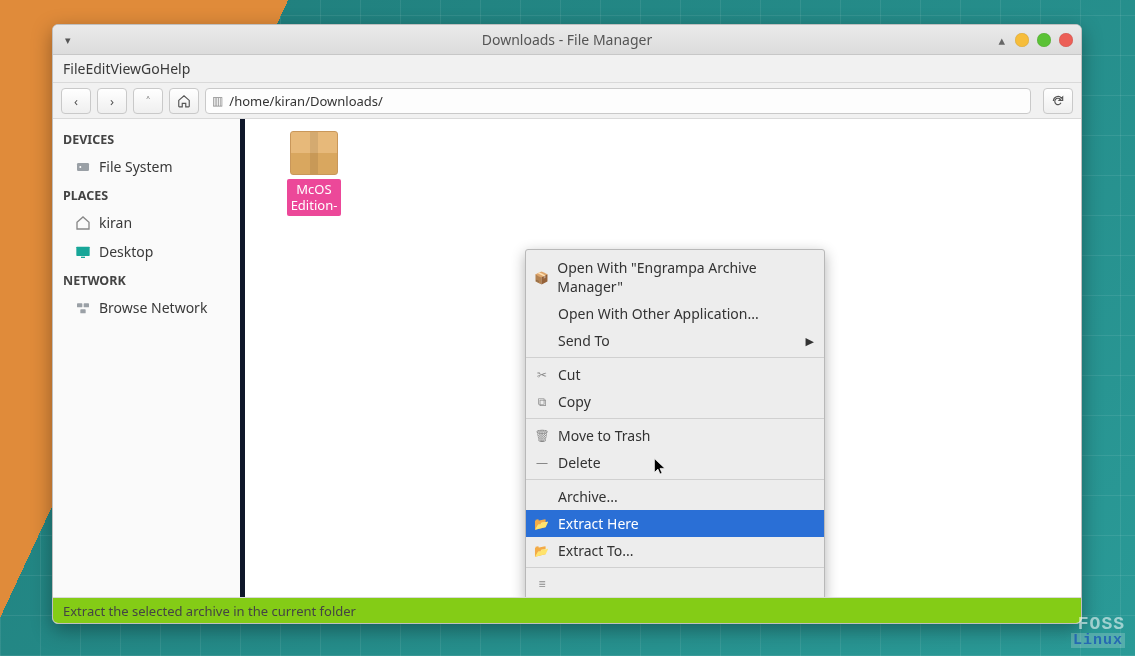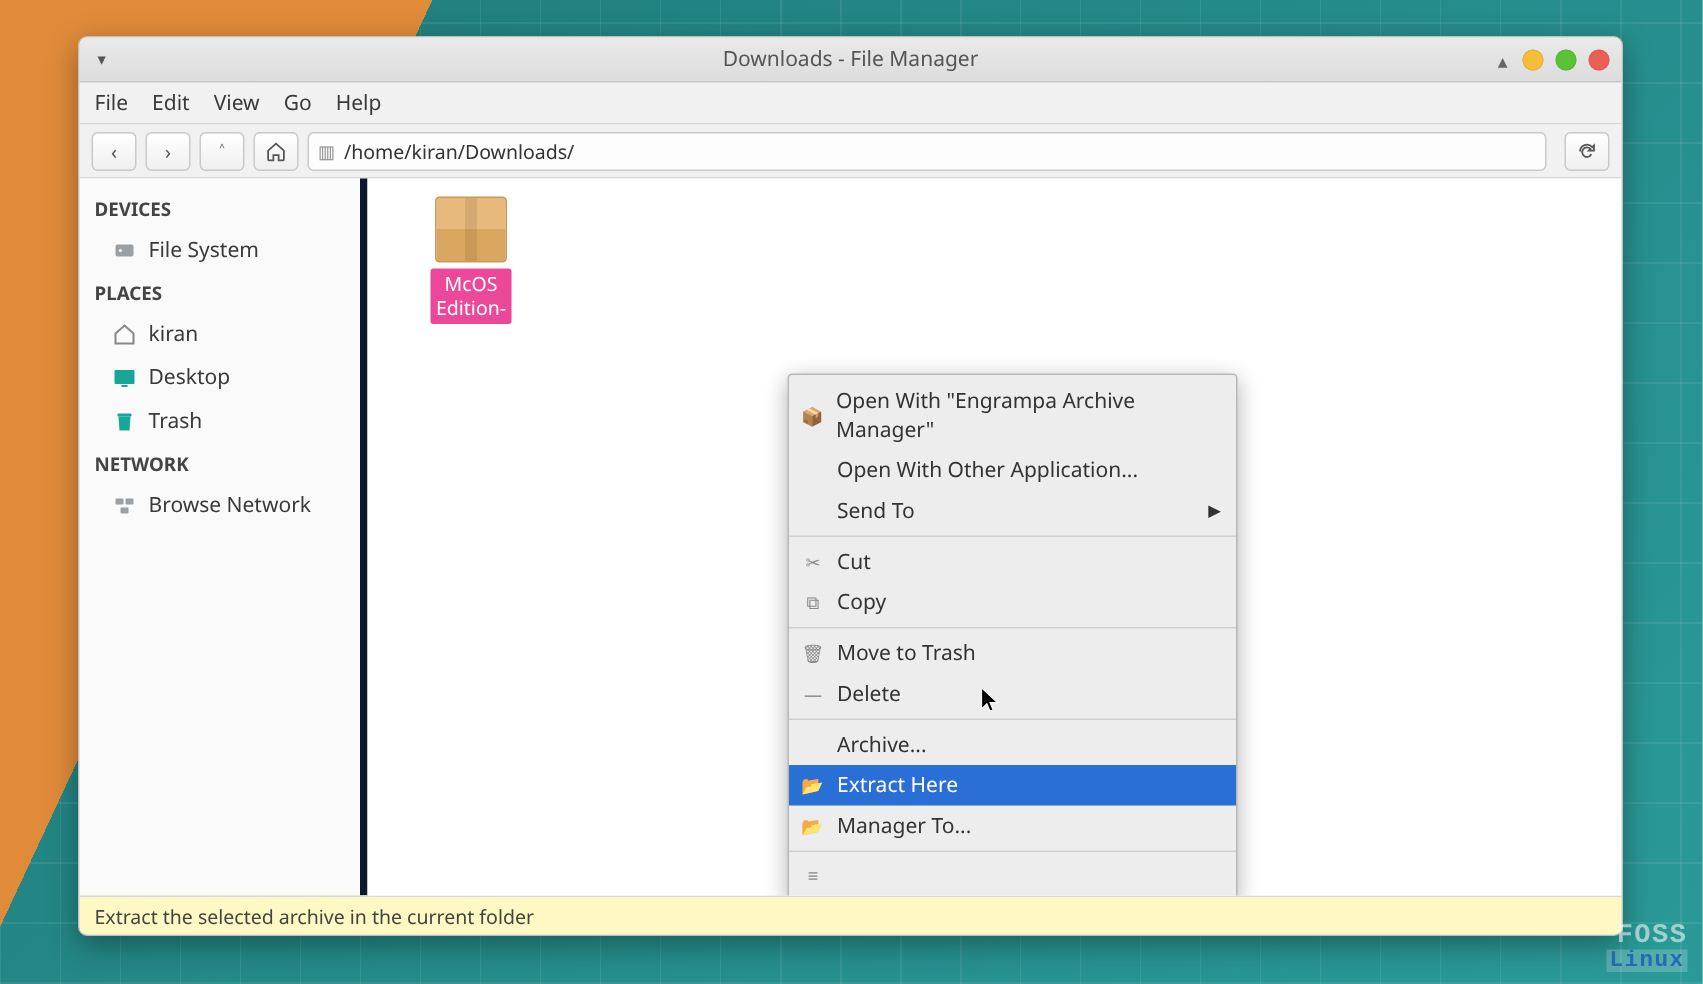--- a/index.html
+++ b/index.html
@@ -54,7 +54,7 @@
     height: 28px;
     background: #f1f1f1;
     border-bottom: 1px solid #d9d9d9;
-    display: flex; align-items: center; gap: 16px;
+    display: flex; align-items: center; gap: 0;
     padding: 0 10px;
     font-size: 14px; color: #3a3a3a;
   }

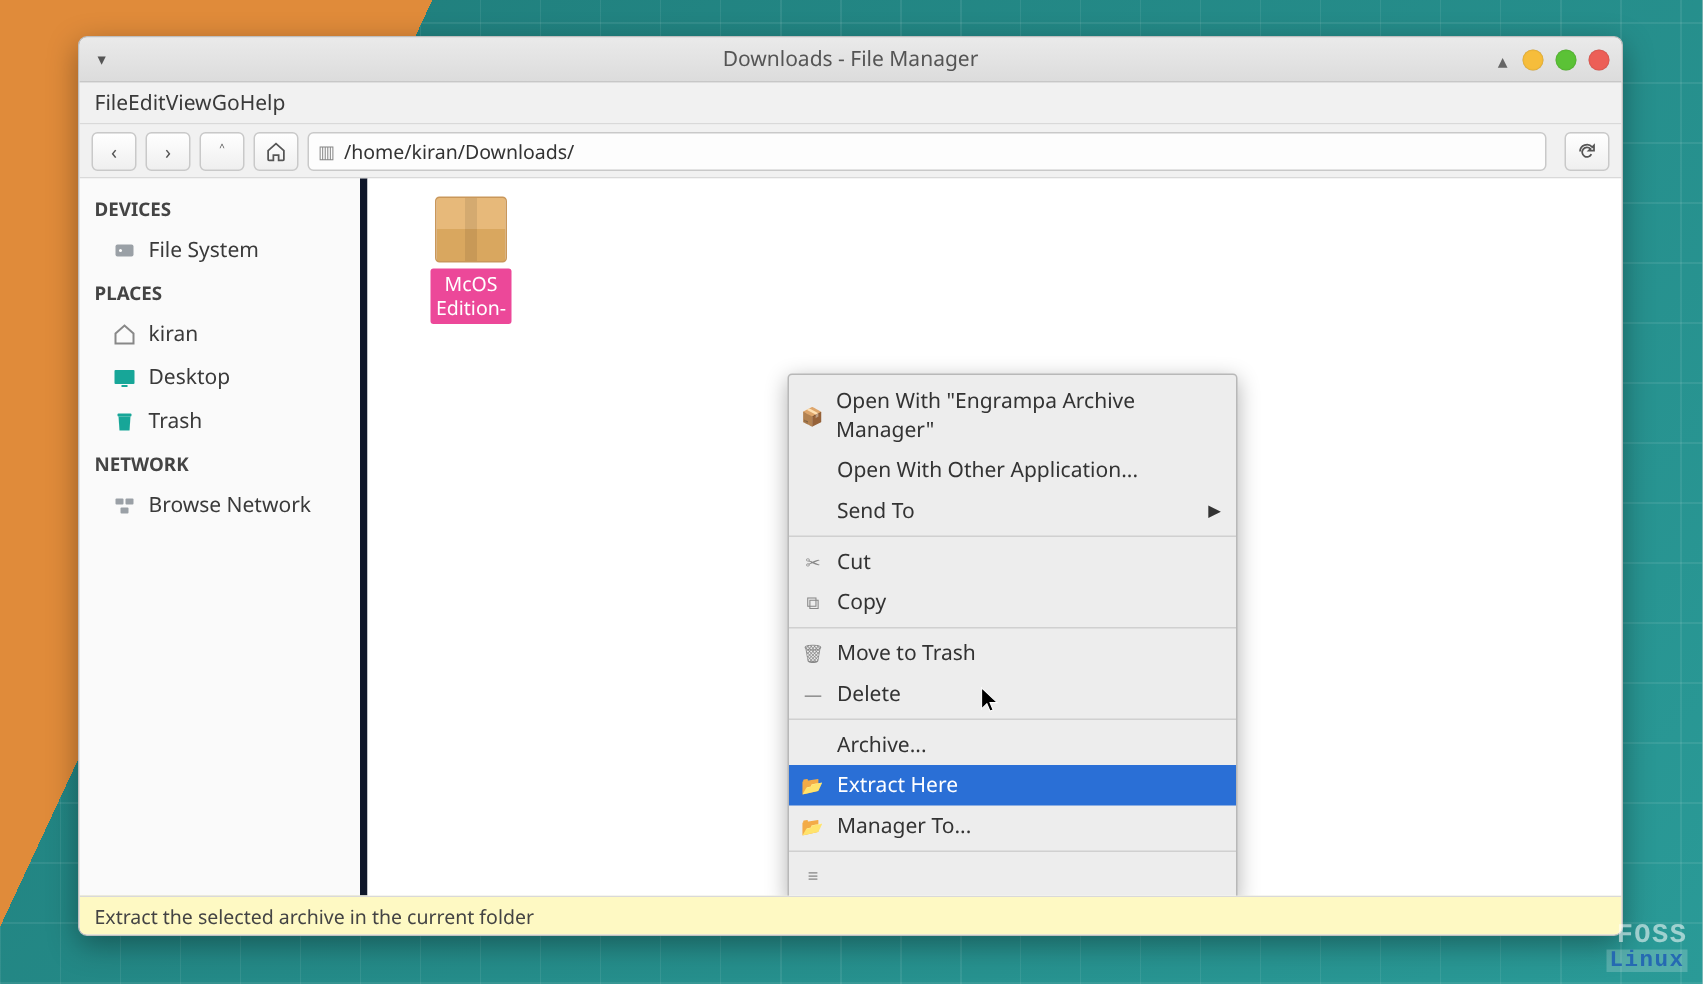--- a/index.html
+++ b/index.html
@@ -254,15 +254,6 @@
         </span>
         <span>Desktop</span>
       </div>
-      <div class="sbitem">
-        <span class="sbicon">
-          <svg width="16" height="16" viewBox="0 0 24 24" fill="#17a698">
-              <path d="M6 7h12l-1 14H7z"></path>
-              <rect x="5" y="4" width="14" height="3" rx="1"></rect>
-            </svg>
-        </span>
-        <span>Trash</span>
-      </div>
 
       <div class="section-title">NETWORK</div>
       <div class="sbitem">

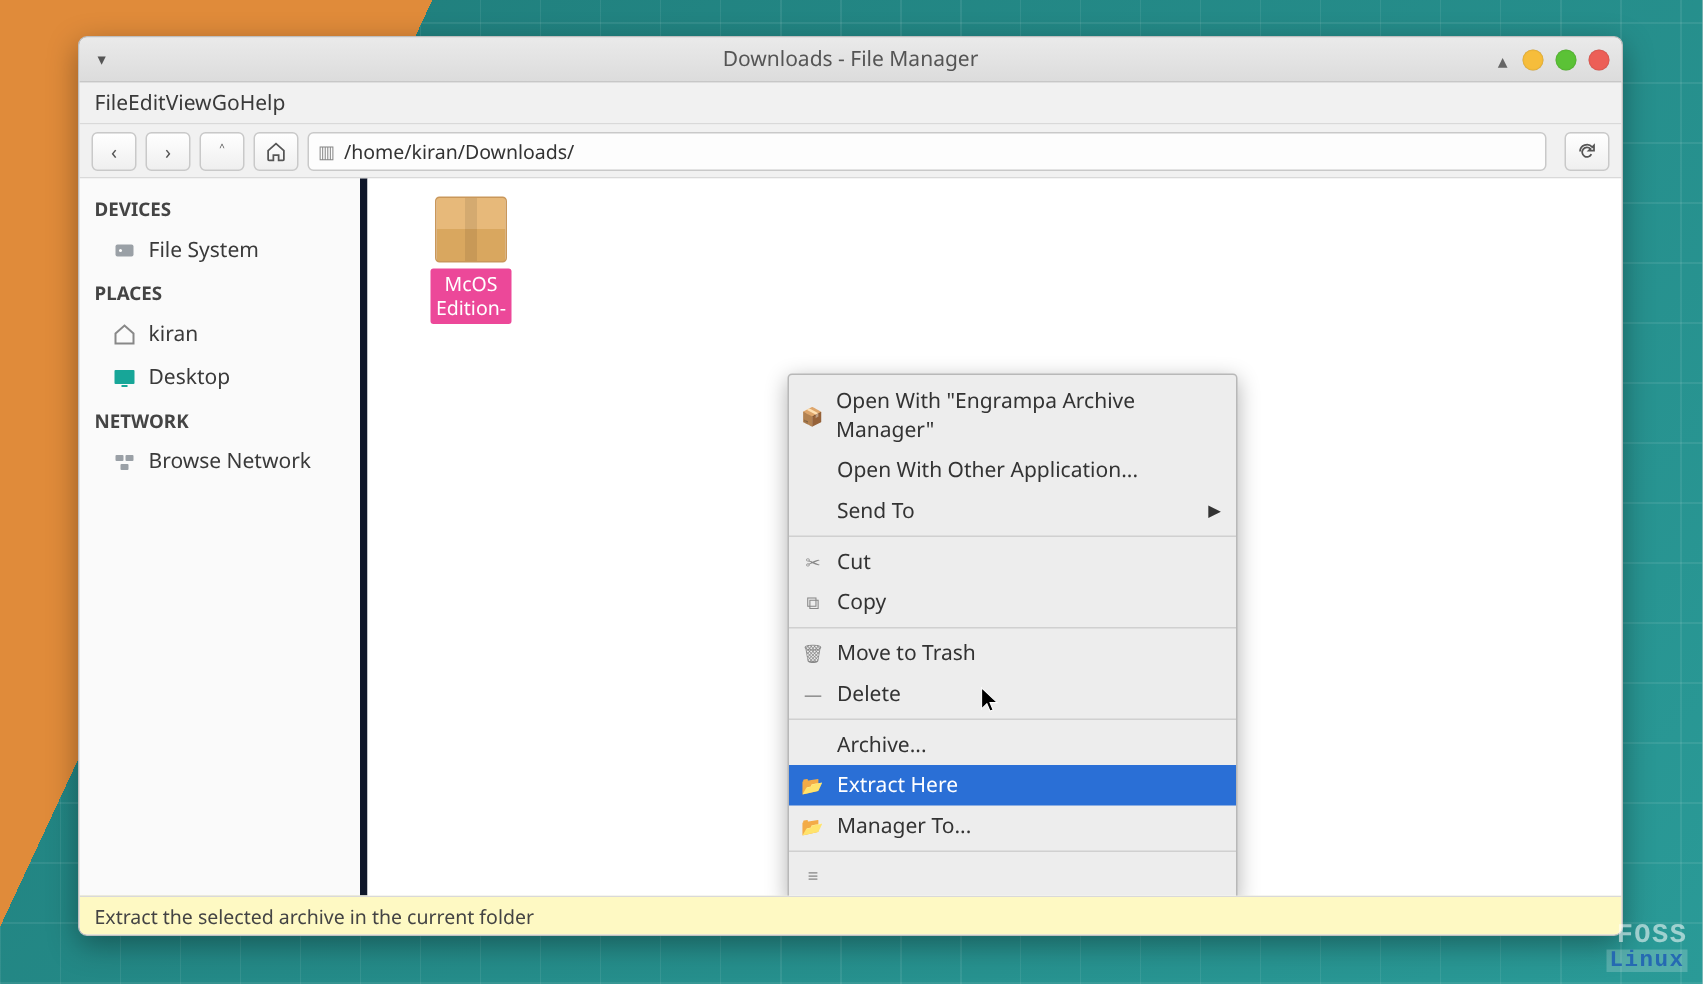--- a/index.html
+++ b/index.html
@@ -321,7 +321,7 @@
         </div>
         <div class="ctxitem">
           <span class="lefticon">📂</span>
-          <span>Manager To...</span>
+          <span>Extract To...</span>
         </div>
         <div class="ctxsep"></div>
         <div class="ctxitem">

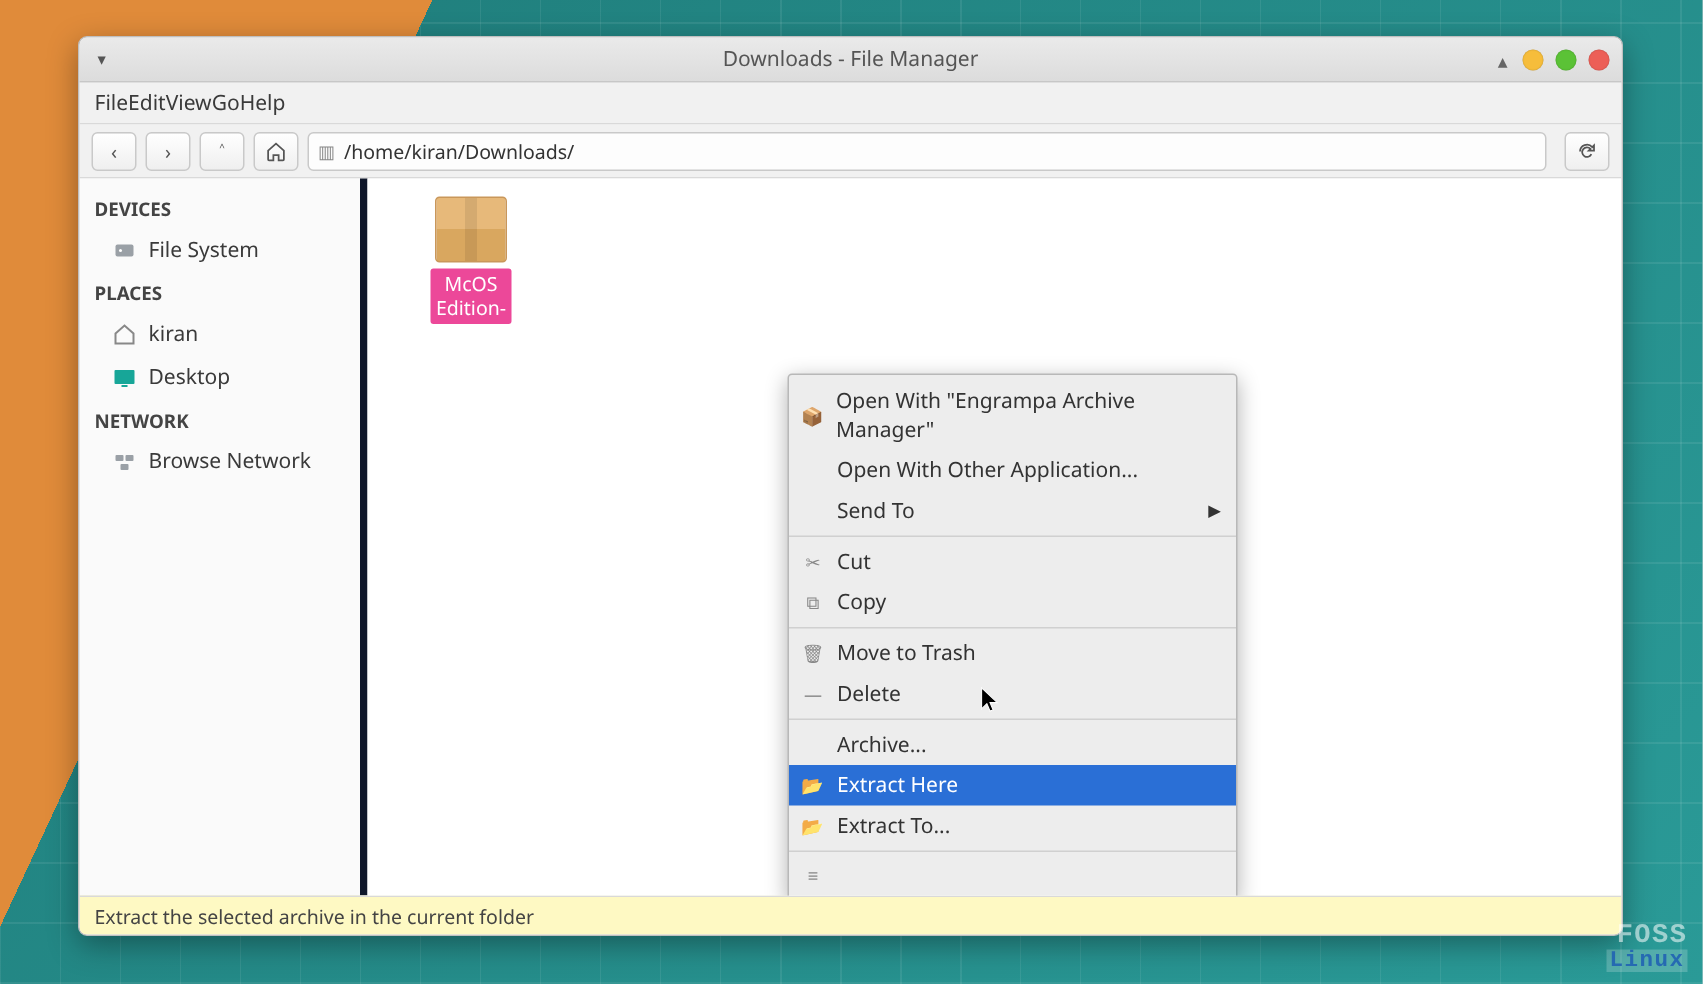--- a/index.html
+++ b/index.html
@@ -163,7 +163,7 @@
 
   .statusbar {
     height: 26px; border-top: 1px solid #d9d9d9;
-    background: #fef9c3; display:flex; align-items:center;
+    background: #84cc16; display:flex; align-items:center;
     padding: 0 10px; font-size: 13px; color: #444;
   }
 

